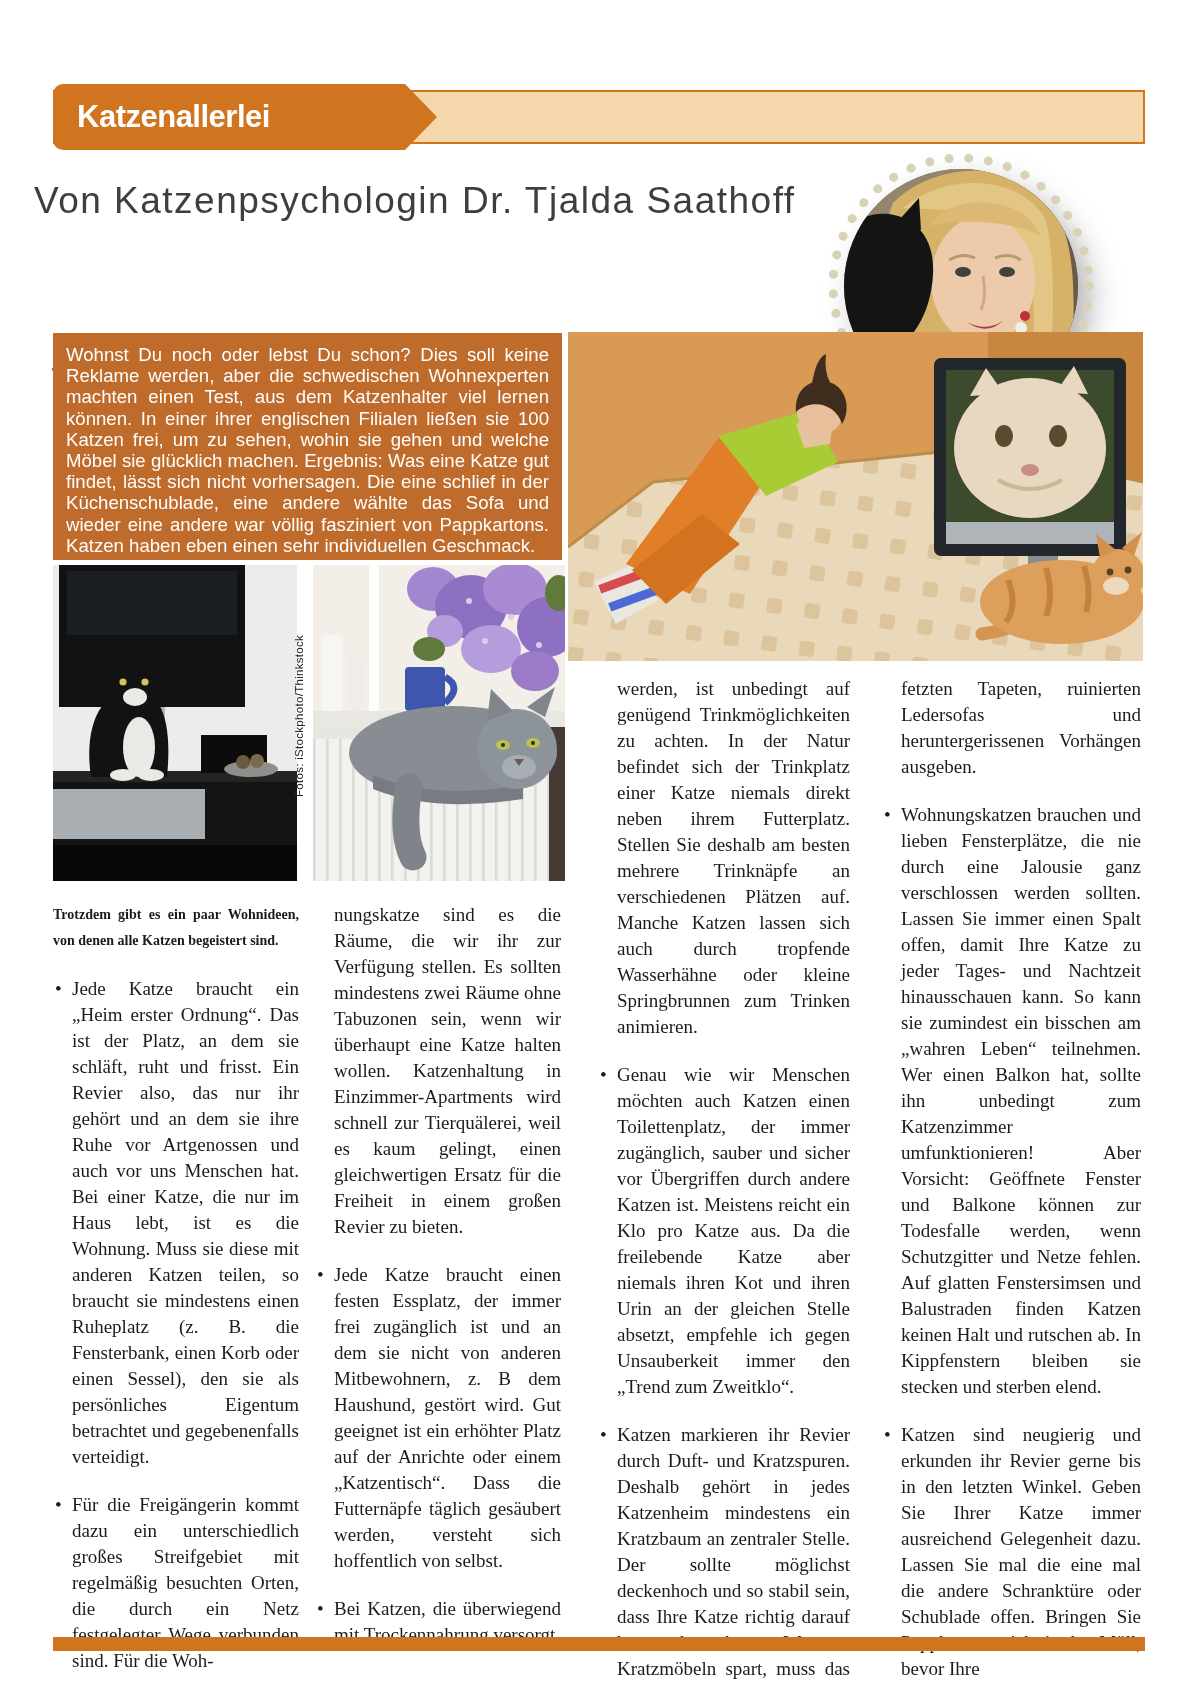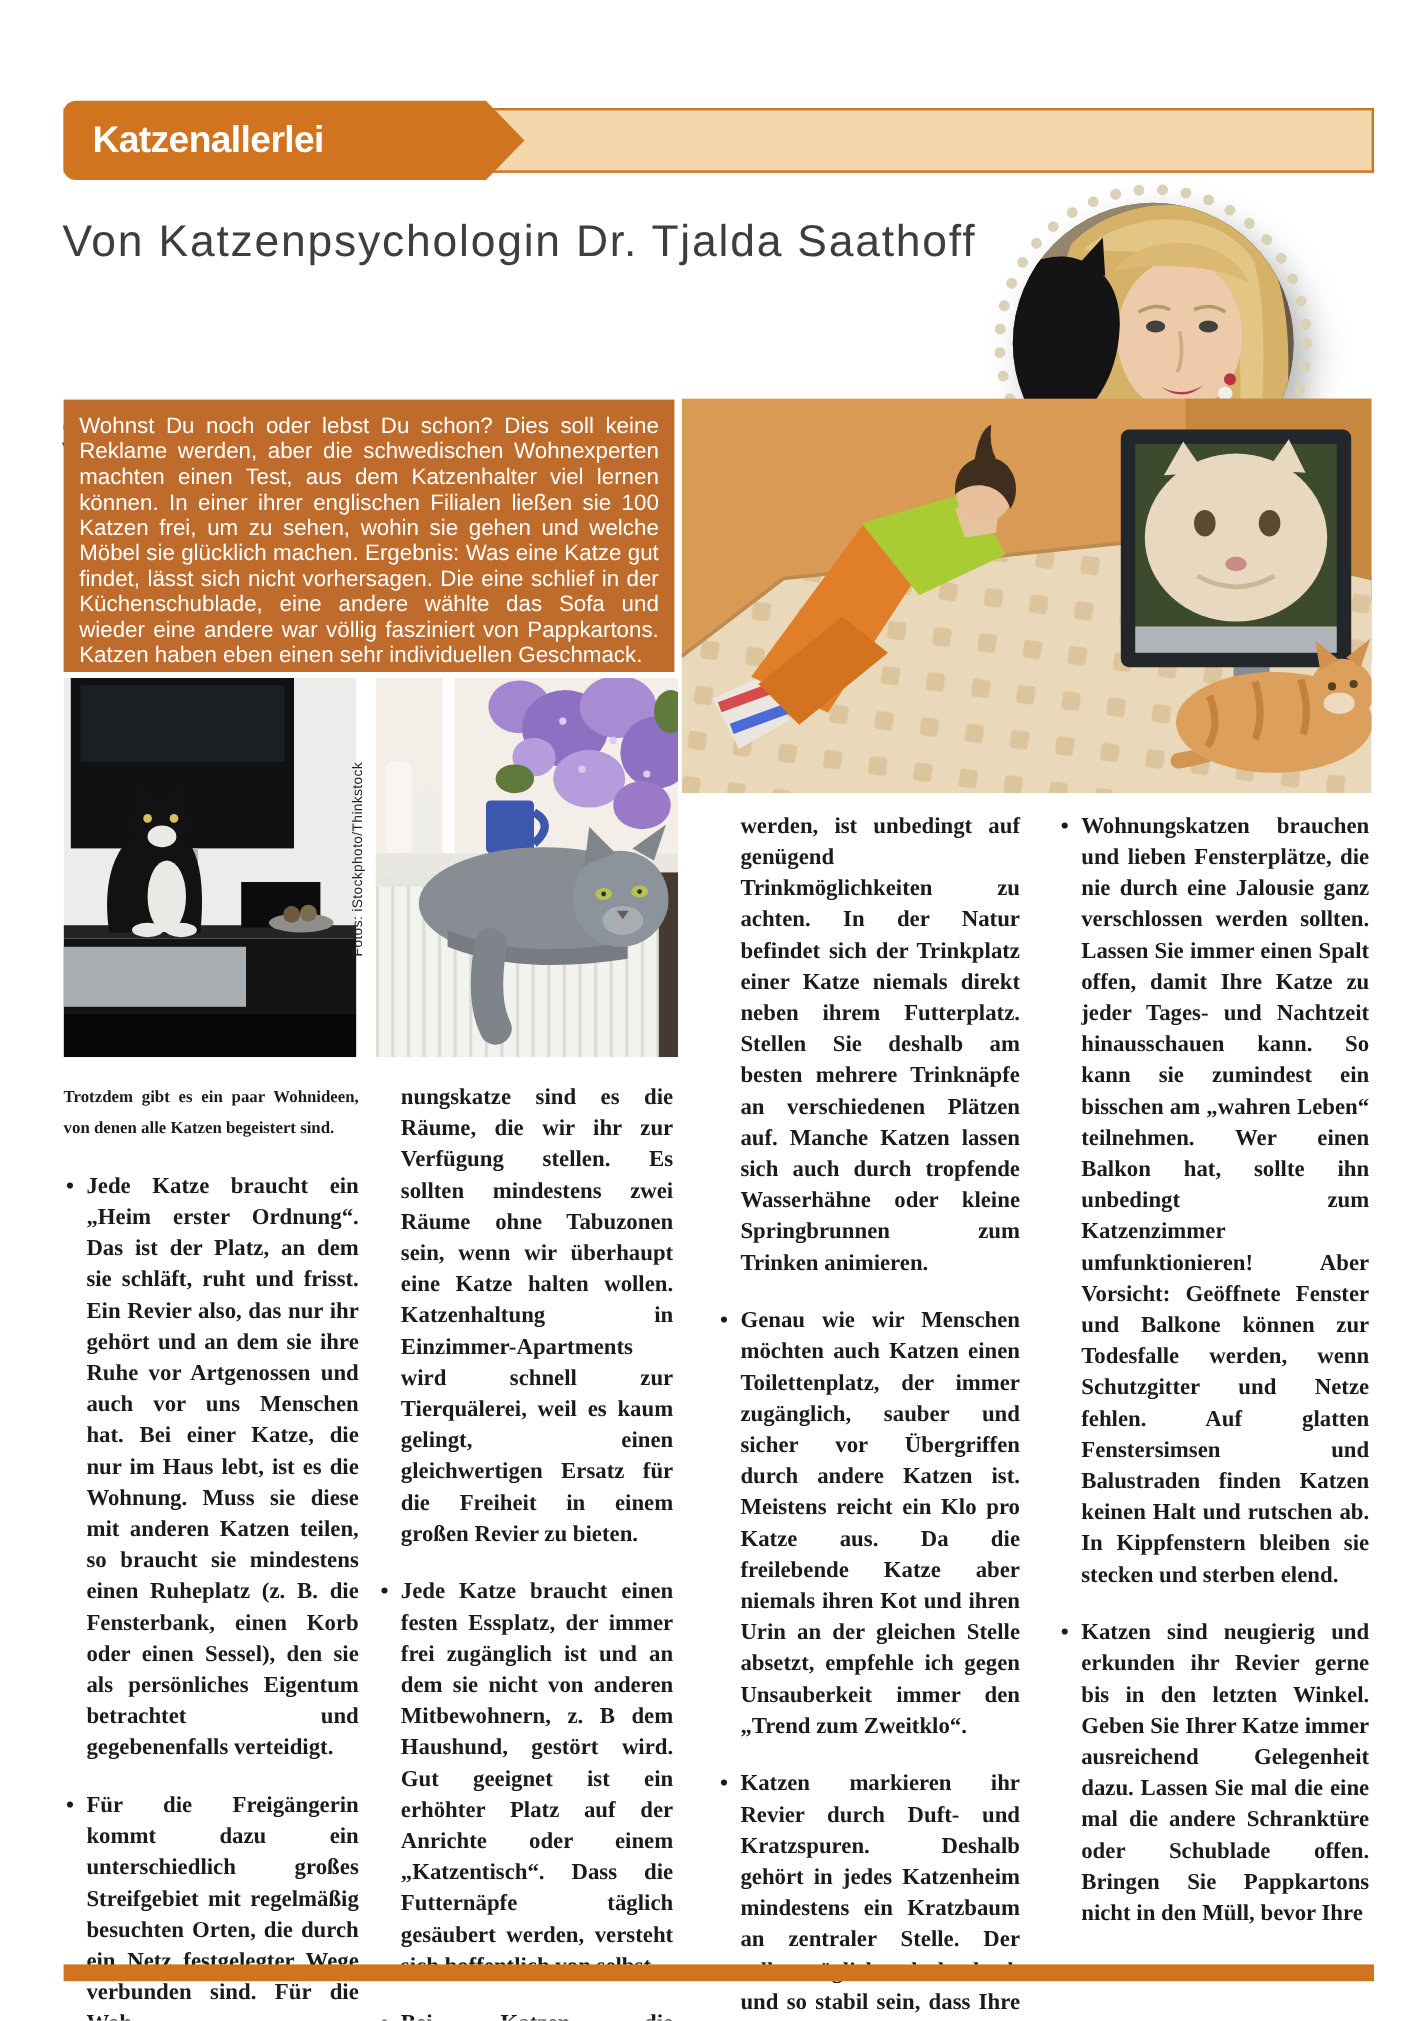--- a/index.html
+++ b/index.html
@@ -16,7 +16,7 @@
          border-top:33px solid transparent;border-bottom:33px solid transparent;
          border-left:32px solid #d0741f;}
 
-  .author{position:absolute;left:52px;top:180px;font-size:37px;color:#3e3e3d;
+  .author{position:absolute;left:34px;top:180px;font-size:37px;color:#3e3e3d;
           letter-spacing:1.5px;white-space:nowrap;}
   .title{position:absolute;left:48px;top:232px;font-size:67px;font-weight:bold;
          color:#d5791c;letter-spacing:-1.5px;white-space:nowrap;}

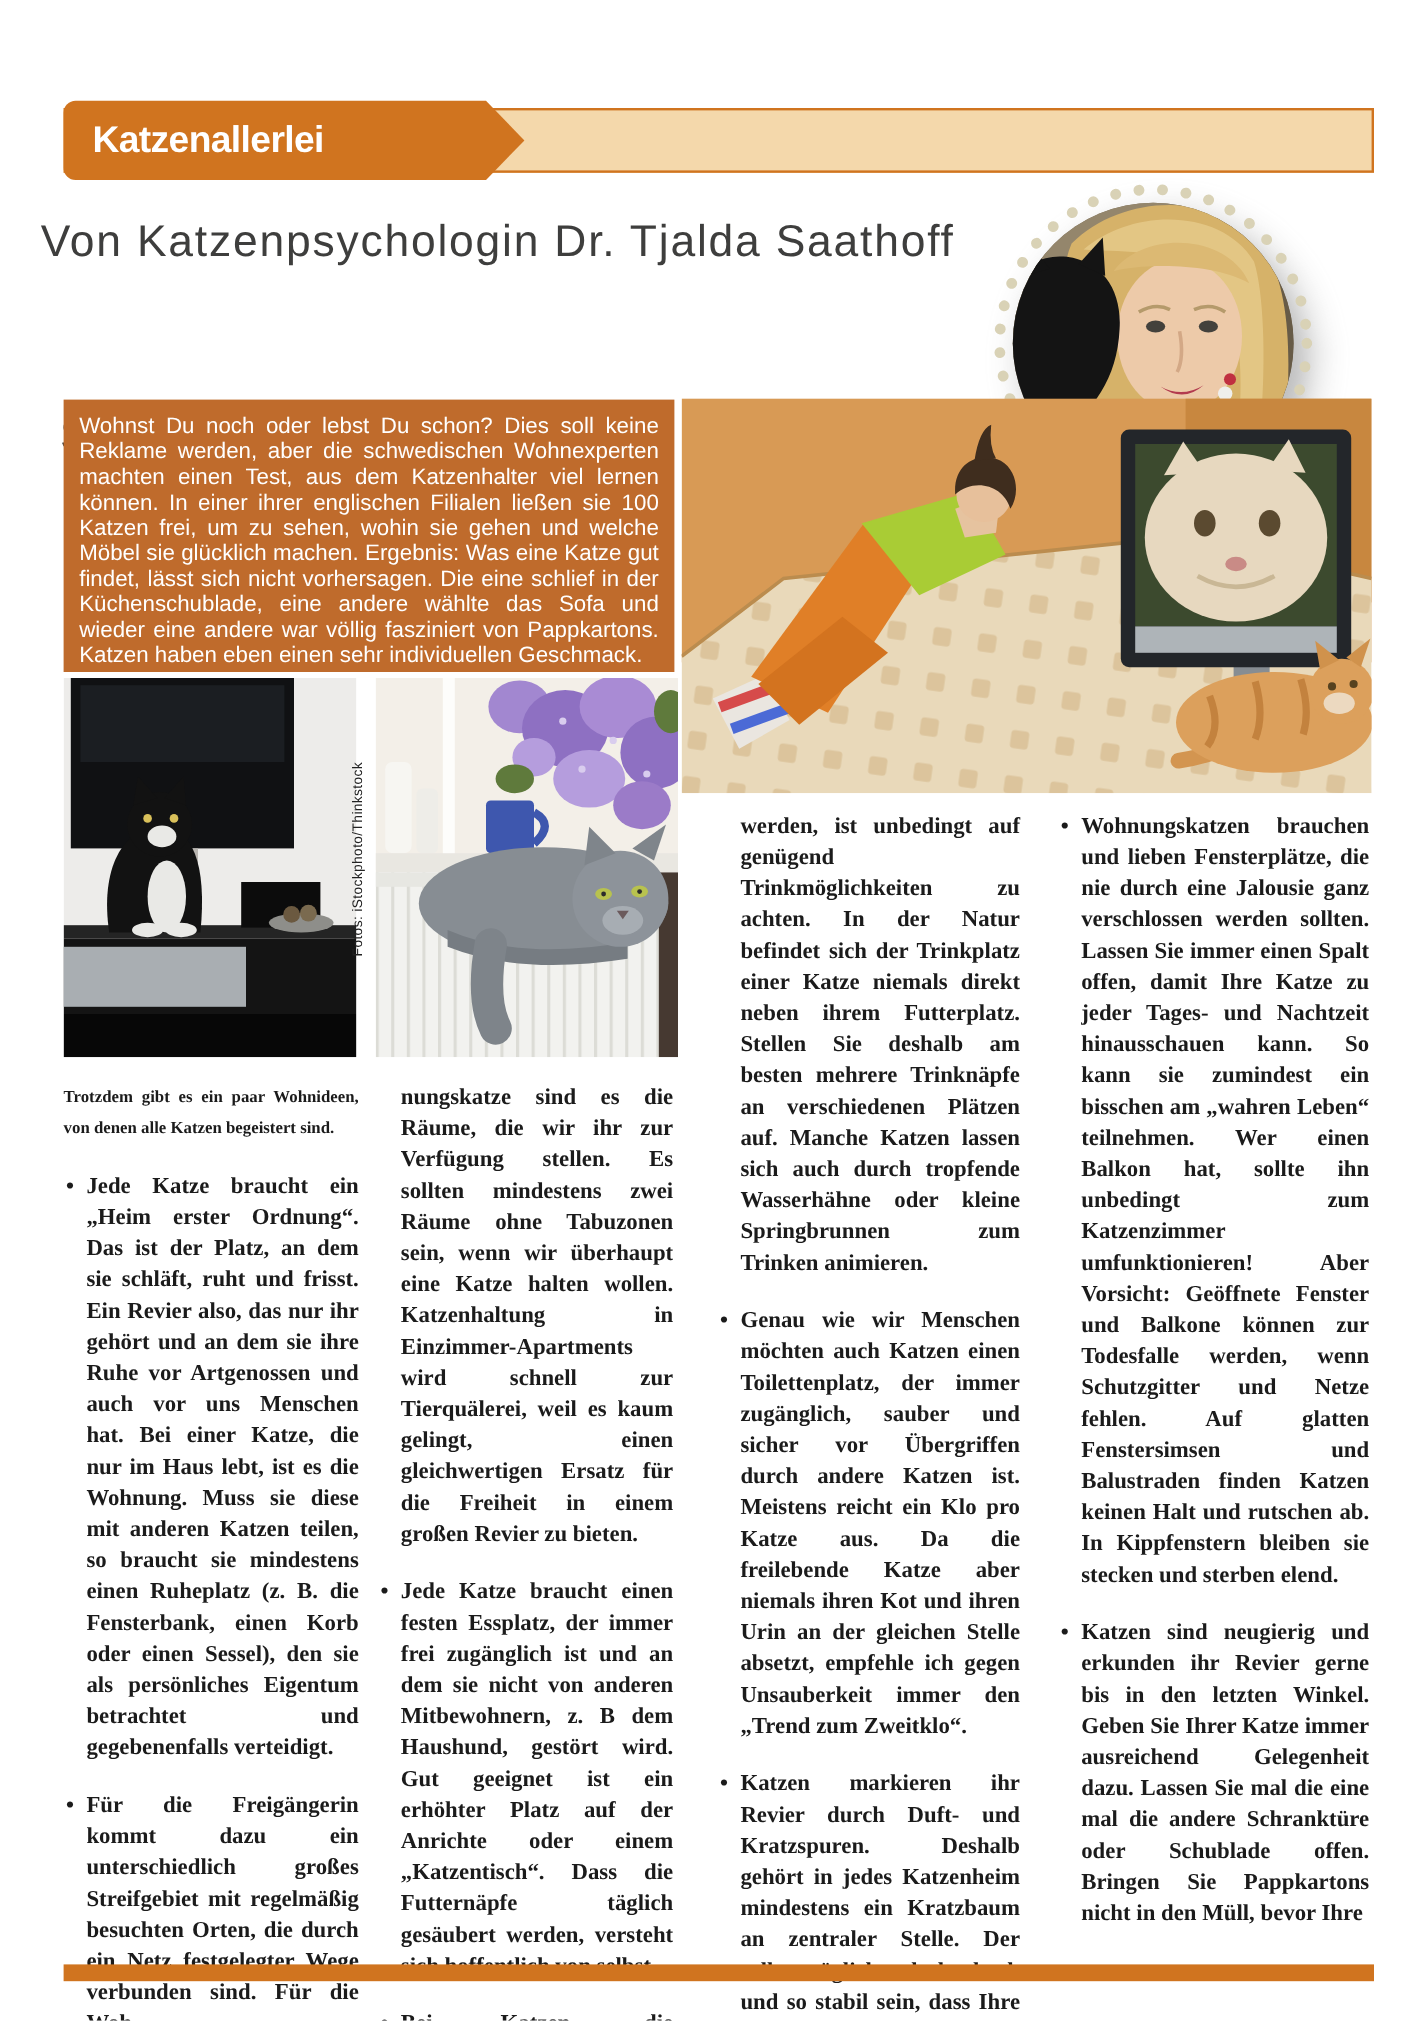--- a/index.html
+++ b/index.html
@@ -49,7 +49,7 @@
   .col-2{left:315px;top:902px;width:246px;}
   .col-3{left:598px;top:676px;width:252px;}
   .col-4{left:882px;top:676px;width:259px;}
-  .blk{margin:0 0 22px 0;font-weight:bold;}
+  .blk{margin:0 0 22px 0;}
   .lead{font-weight:bold;font-size:14px;}
   .bullet{position:relative;padding-left:19px;}
   .bullet .dot{position:absolute;left:2px;top:0;}

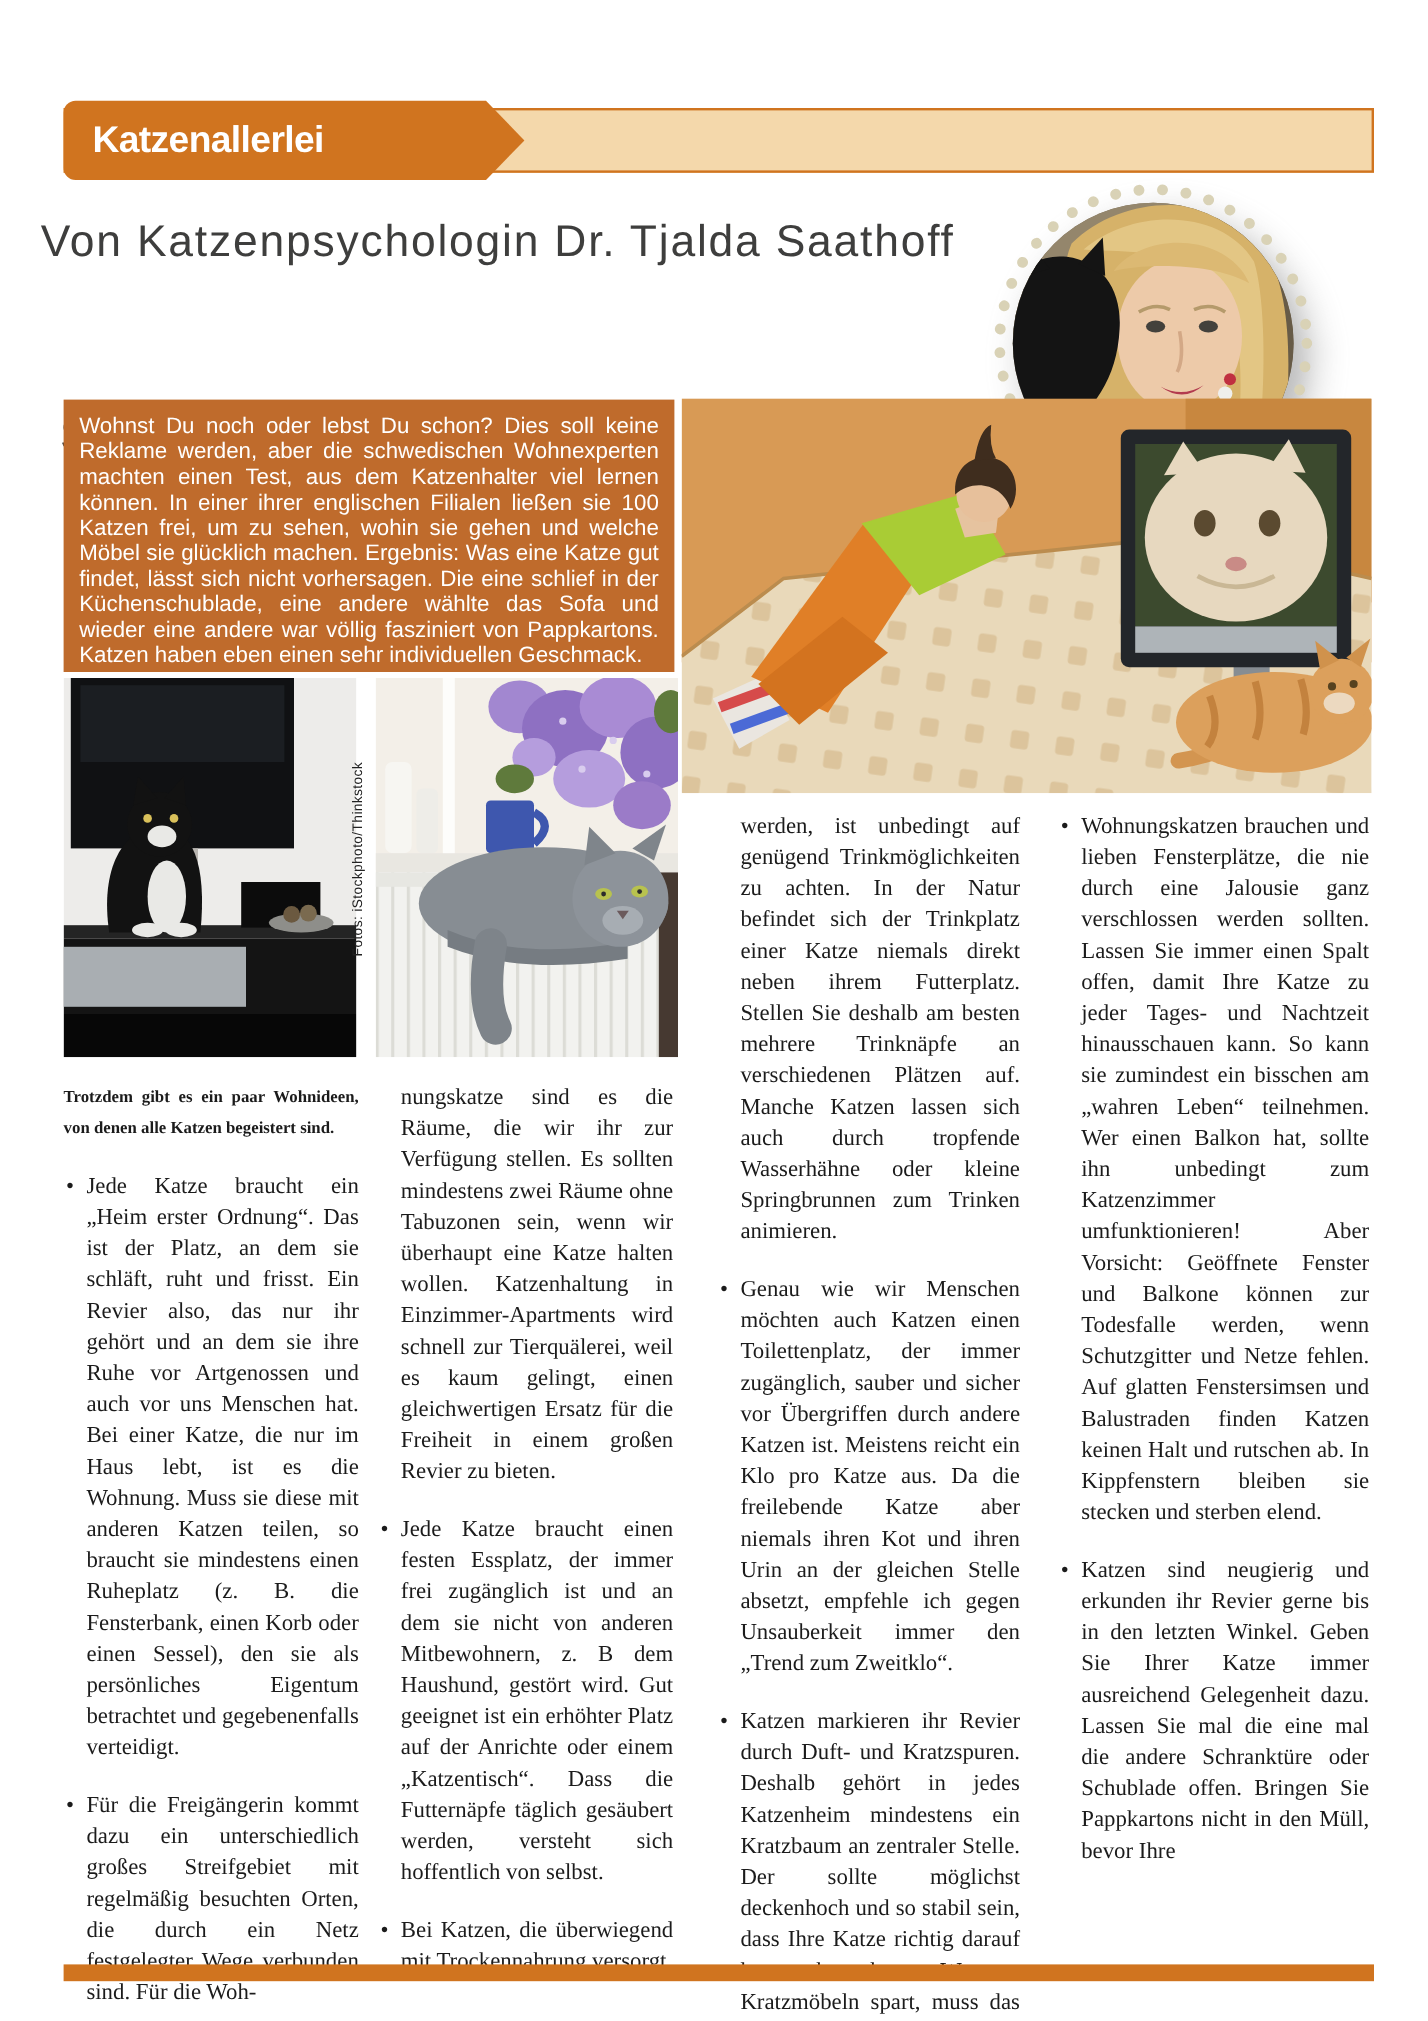--- a/index.html
+++ b/index.html
@@ -257,6 +257,7 @@
       <div class="blk bullet"><span class="dot">•</span>Katzen markieren ihr Revier durch Duft- und Kratzspuren. Deshalb gehört in jedes Katzenheim mindestens ein Kratzbaum an zentraler Stelle. Der sollte möglichst deckenhoch und so stabil sein, dass Ihre Katze richtig darauf herumtoben kann. Wer an Kratzmöbeln spart, muss das Geld später oft für die Erneuerung von zer-</div>
     </div>
   <div class="col col-4">
+      <div class="blk cont">fetzten Tapeten, ruinierten Ledersofas und heruntergerissenen Vorhängen ausgeben.</div>
       <div class="blk bullet"><span class="dot">•</span>Wohnungskatzen brauchen und lieben Fensterplätze, die nie durch eine Jalousie ganz verschlossen werden sollten. Lassen Sie immer einen Spalt offen, damit Ihre Katze zu jeder Tages- und Nachtzeit hinausschauen kann. So kann sie zumindest ein bisschen am „wahren Leben“ teilnehmen. Wer einen Balkon hat, sollte ihn unbedingt zum Katzenzimmer umfunktionieren! Aber Vorsicht: Geöffnete Fenster und Balkone können zur Todesfalle werden, wenn Schutzgitter und Netze fehlen. Auf glatten Fenstersimsen und Balustraden finden Katzen keinen Halt und rutschen ab. In Kippfenstern bleiben sie stecken und sterben elend.</div>
       <div class="blk bullet"><span class="dot">•</span>Katzen sind neugierig und erkunden ihr Revier gerne bis in den letzten Winkel. Geben Sie Ihrer Katze immer ausreichend Gelegenheit dazu. Lassen Sie mal die eine mal die andere Schranktüre oder Schublade offen. Bringen Sie Pappkartons nicht in den Müll, bevor Ihre</div>
     </div>

